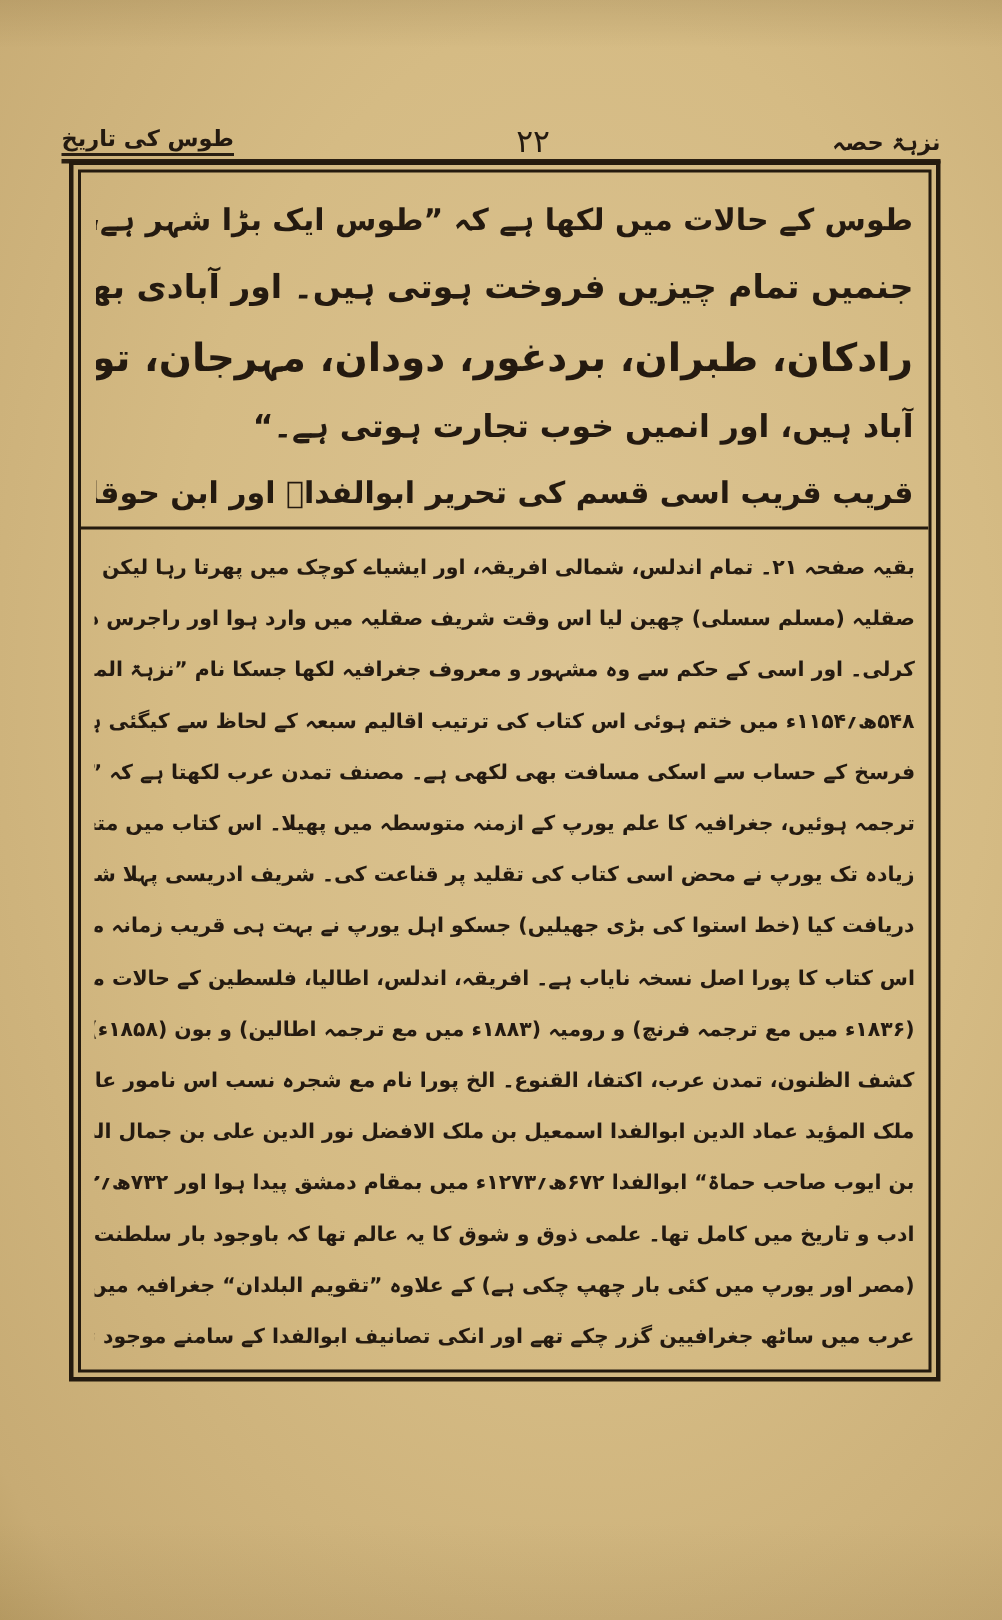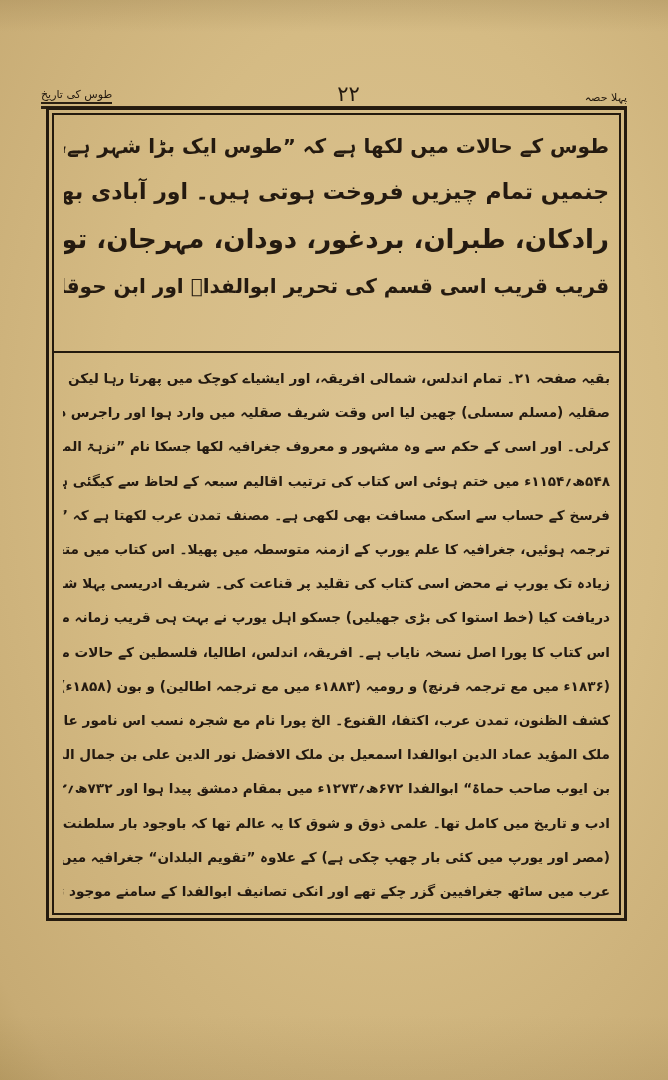--- a/index.html
+++ b/index.html
@@ -18,7 +18,7 @@
     border-bottom:3px solid #2a1f12;
     padding-bottom:2px;
   }
-  .header .side{font-size:11px; font-weight:400;}
+  .header .side{font-size:15px; font-weight:700;}
   .header .side.left-label{border-bottom:2px solid #2a1f12; padding-bottom:1px;}
   .header .pageno{font-size:21px; font-weight:400; letter-spacing:2px; transform:translateY(2px);}
   

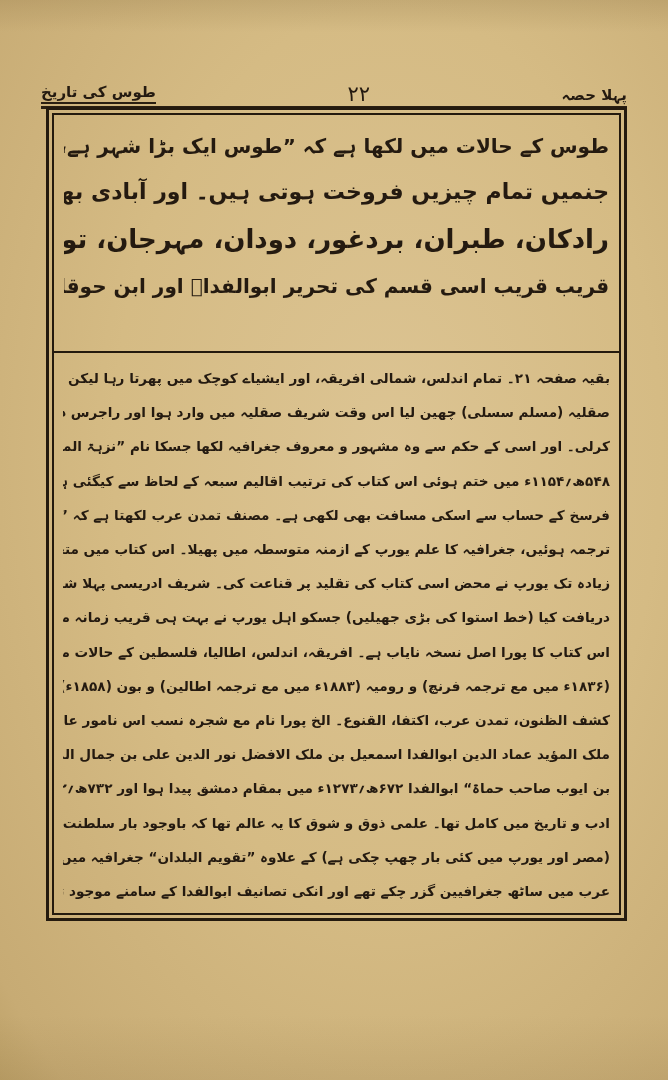--- a/index.html
+++ b/index.html
@@ -67,7 +67,7 @@
 <body>
 
 <div class="header">
-  <span class="side">پہلا حصہ</span>
+  <span class="side">نزہۃ حصہ</span>
   <span class="pageno">۲۲</span>
   <span class="side left-label">طوس کی تاریخ</span>
 </div>

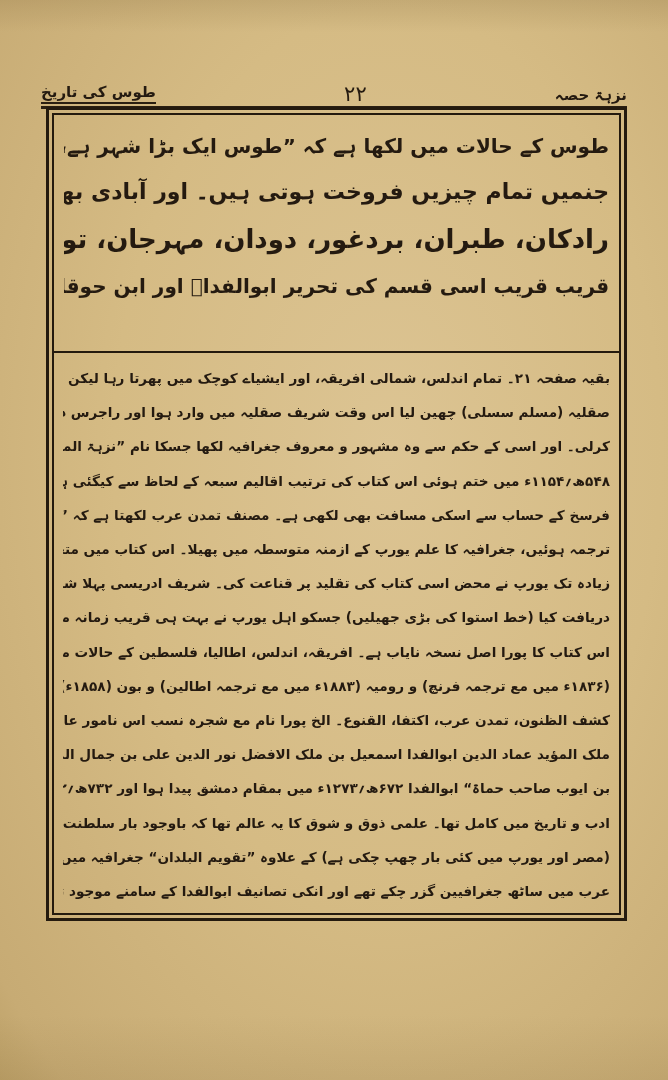--- a/index.html
+++ b/index.html
@@ -79,6 +79,7 @@
       <div class="bline l1">طوس کے حالات میں لکھا ہے کہ ”طوس ایک بڑا شہر ہے، اسکی عمارتیں عمدہ ہیں، متعدد بازار ہیں،</div>
       <div class="bline l2">جنمیں تمام چیزیں فروخت ہوتی ہیں۔ اور آبادی بھی اچھی ہے۔ اور طوس کے اطراف میں</div>
       <div class="bline l3">رادکان، طبران، بردغور، دودان، مہرجان، توادہ، موقان، واقع ہیں۔ یہ سب شہر</div>
+      <div class="bline l4">آباد ہیں، اور انمیں خوب تجارت ہوتی ہے۔“</div>
       <div class="bline l5">قریب قریب اسی قسم کی تحریر ابوالفداؔ اور ابن حوقلؔ کی ہے۔ اور ابن خرداد بہ کی روایت کے</div>
     </div>
 

